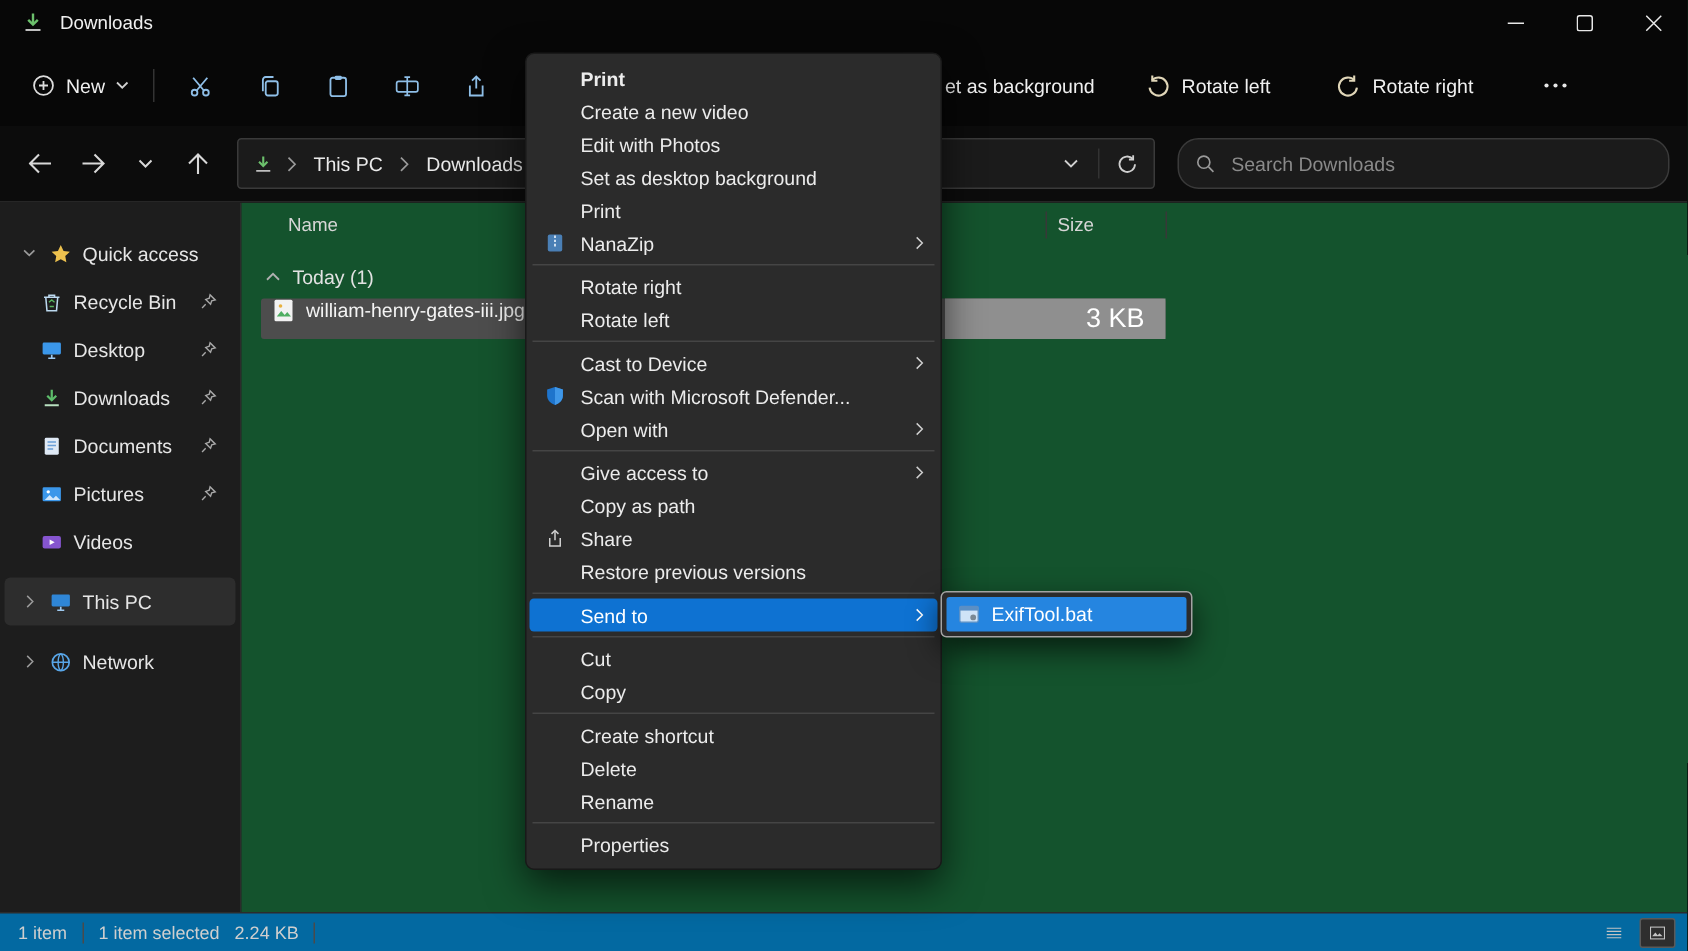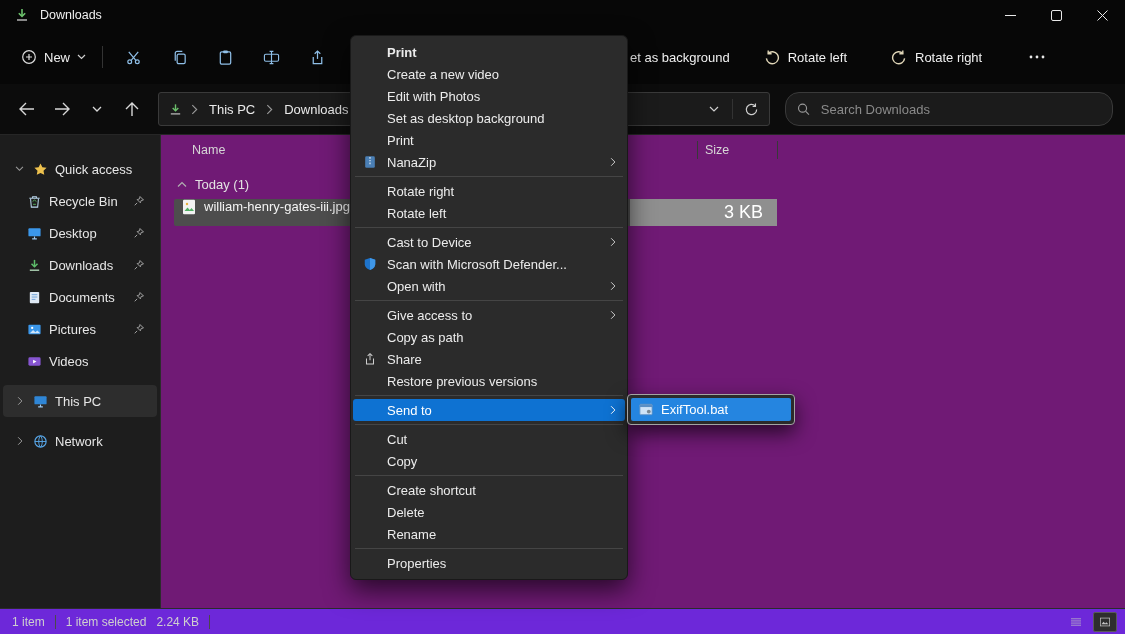--- a/index.html
+++ b/index.html
@@ -63,7 +63,7 @@
   .sb-gap{height:8px}
 
   
-  .main{position:absolute;top:135px;left:161px;right:0;bottom:26px;background:#701a75}
+  .main{position:absolute;top:135px;left:161px;right:0;bottom:26px;background:#14532d}
   .col-headers{position:relative;height:30px;display:flex;align-items:center;color:#d6d6d6;font-size:12.5px}
   .col-name{margin-left:31px}
   .col-size{position:absolute;left:544px}

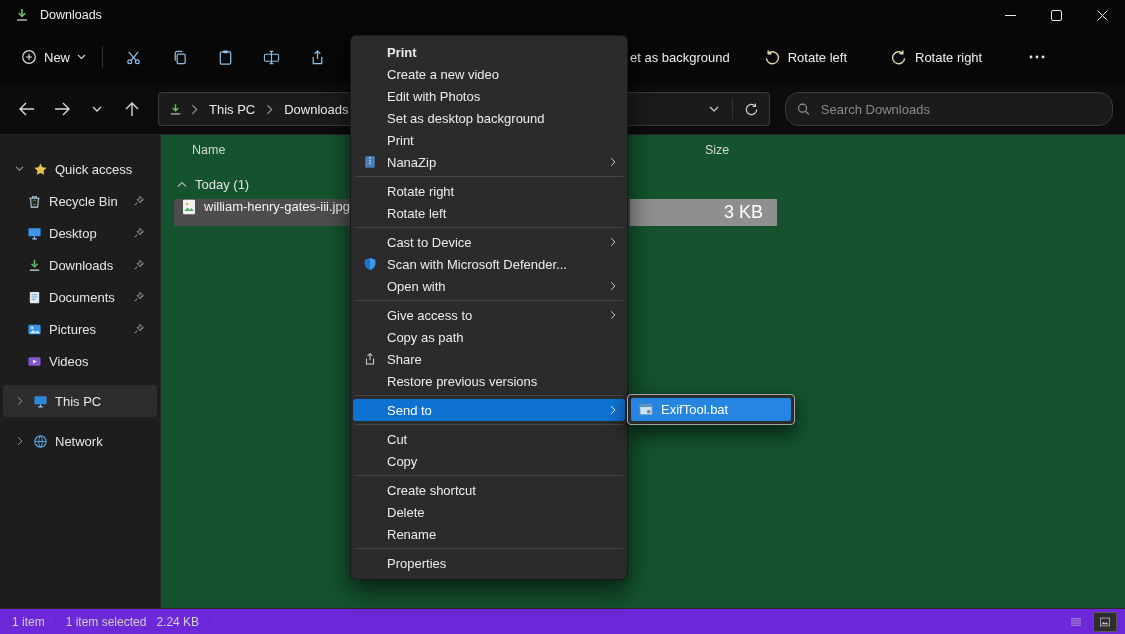--- a/index.html
+++ b/index.html
@@ -79,7 +79,7 @@
     color:#fff;font-size:18px}
 
   
-  .statusbar{position:absolute;left:0;right:0;bottom:0;height:26px;background:#6d28d9;
+  .statusbar{position:absolute;left:0;right:0;bottom:0;height:26px;background:#0369a1;
     border-top:1px solid #2c2c2c;display:flex;align-items:center;padding:0 12px;font-size:12px;
     color:#cfcfcf;gap:10px;box-sizing:border-box}
   .st-divider{width:1px;height:14px;background:#4a4a4a}

